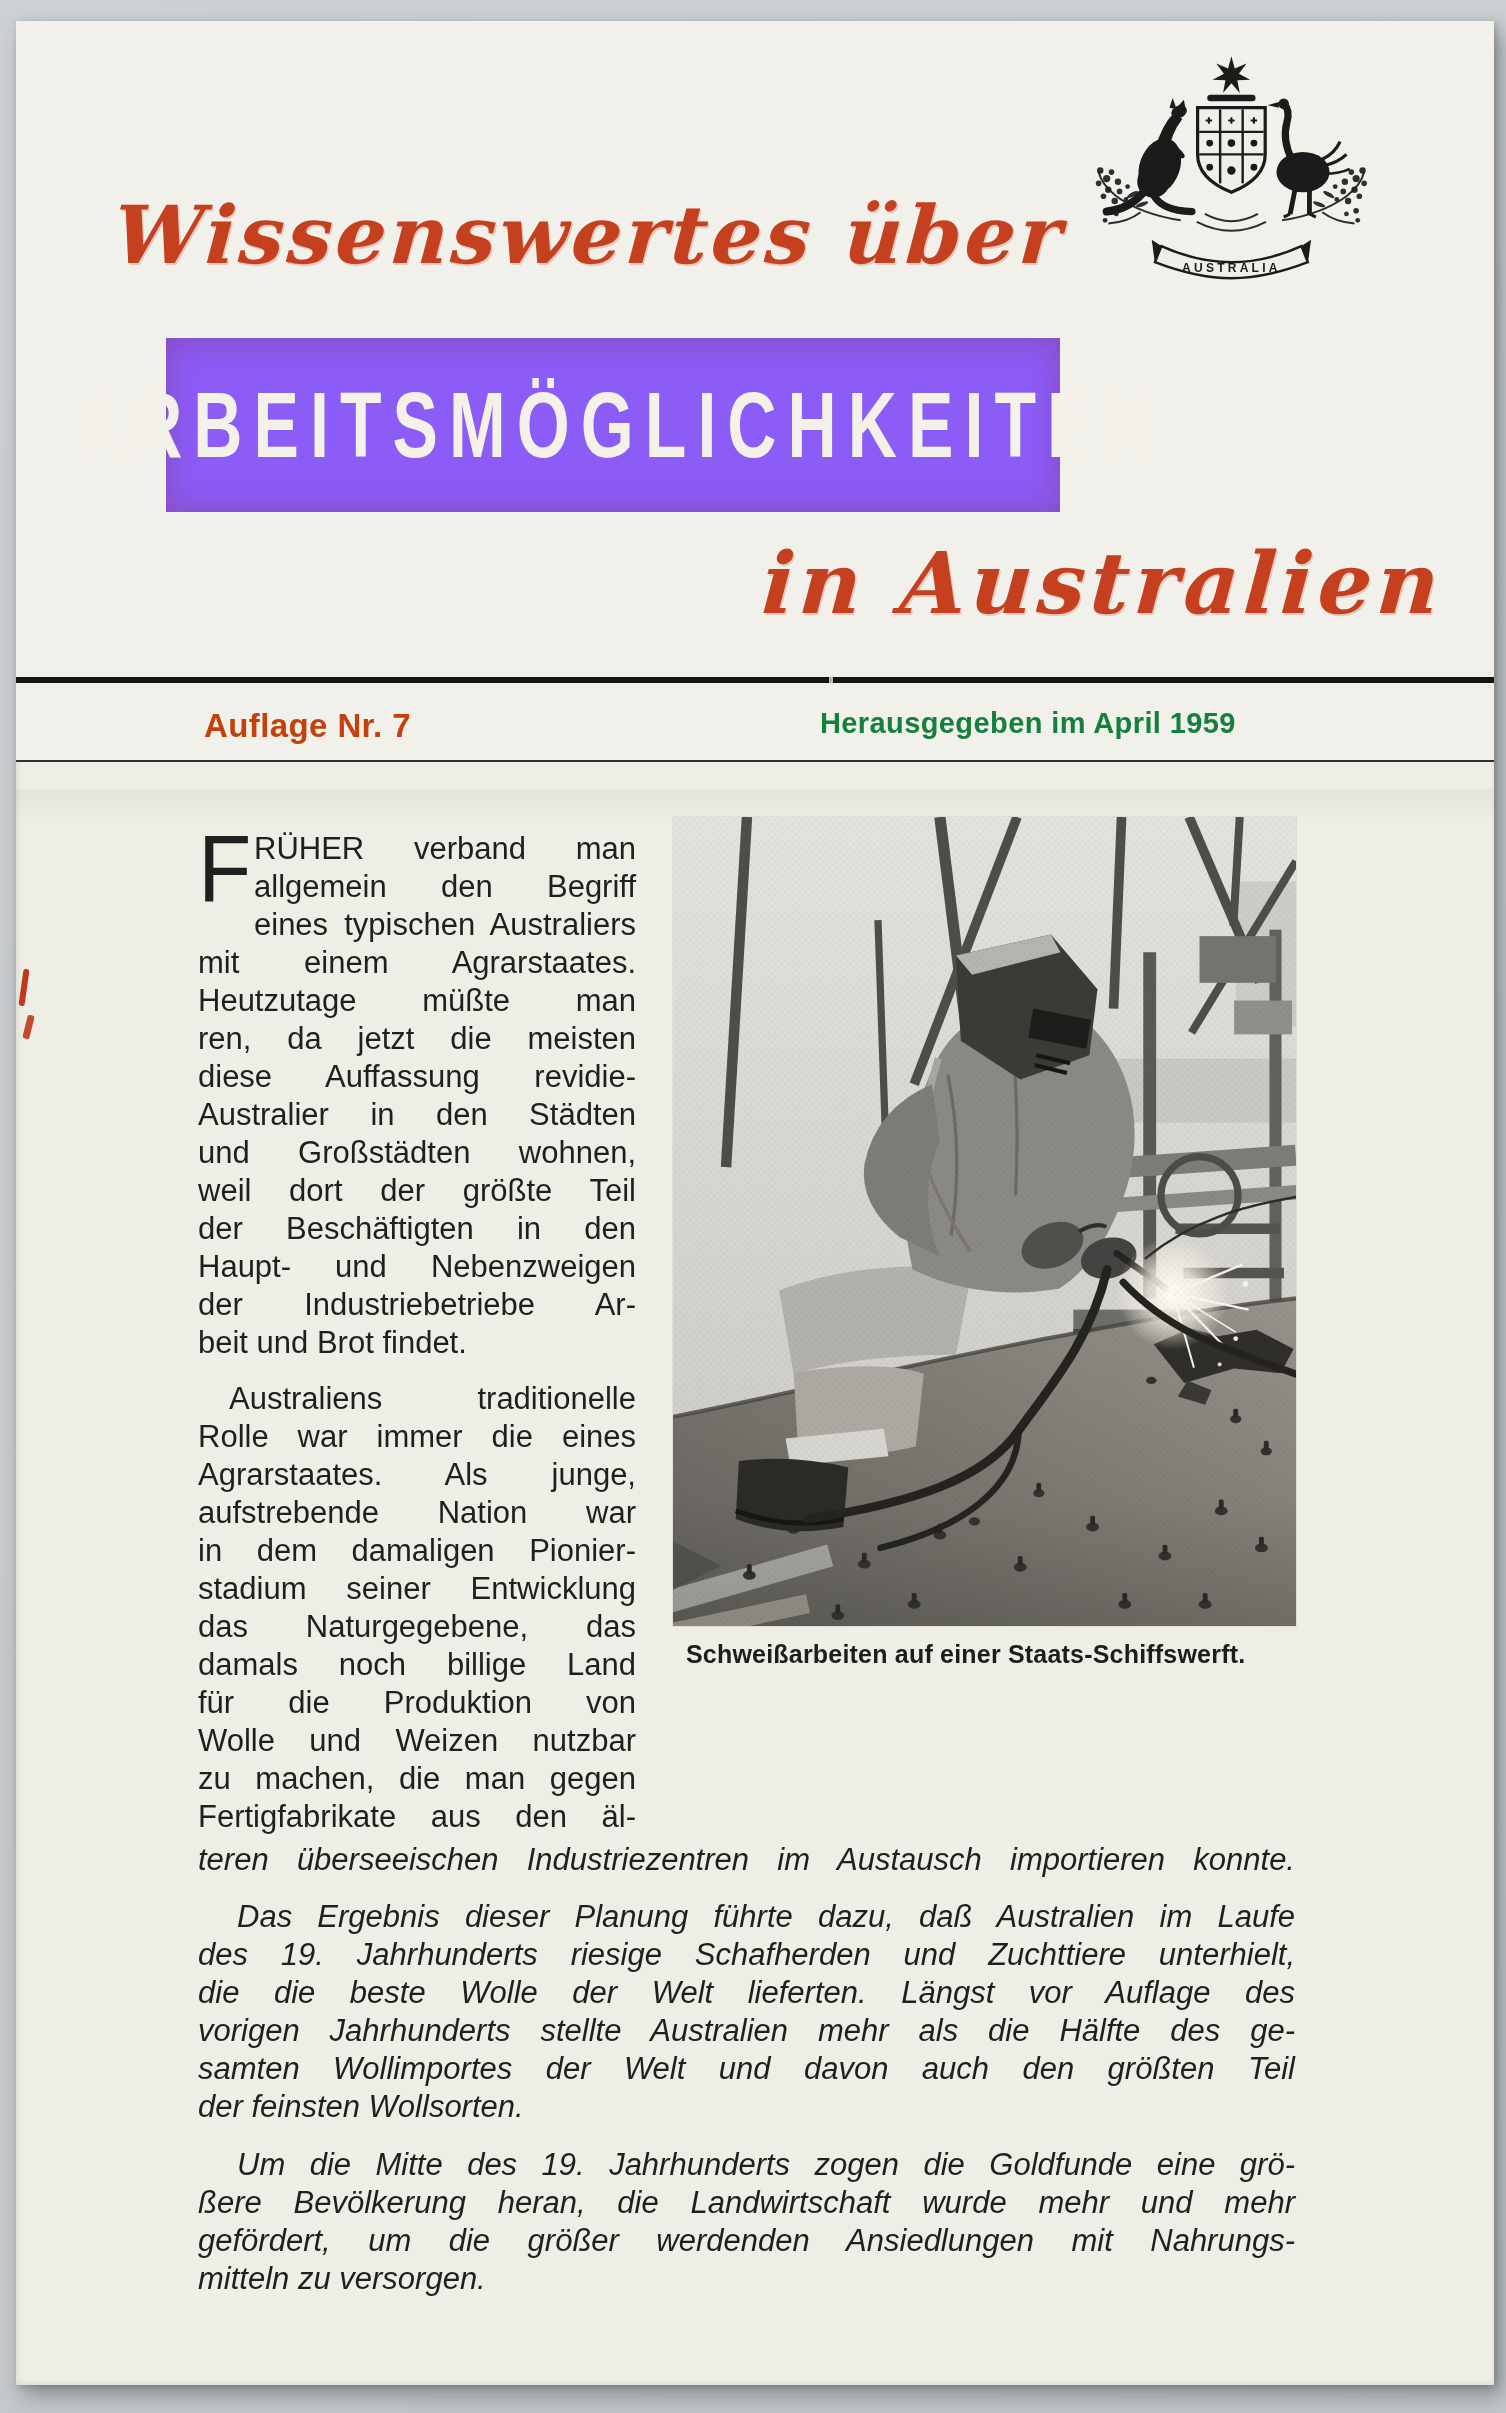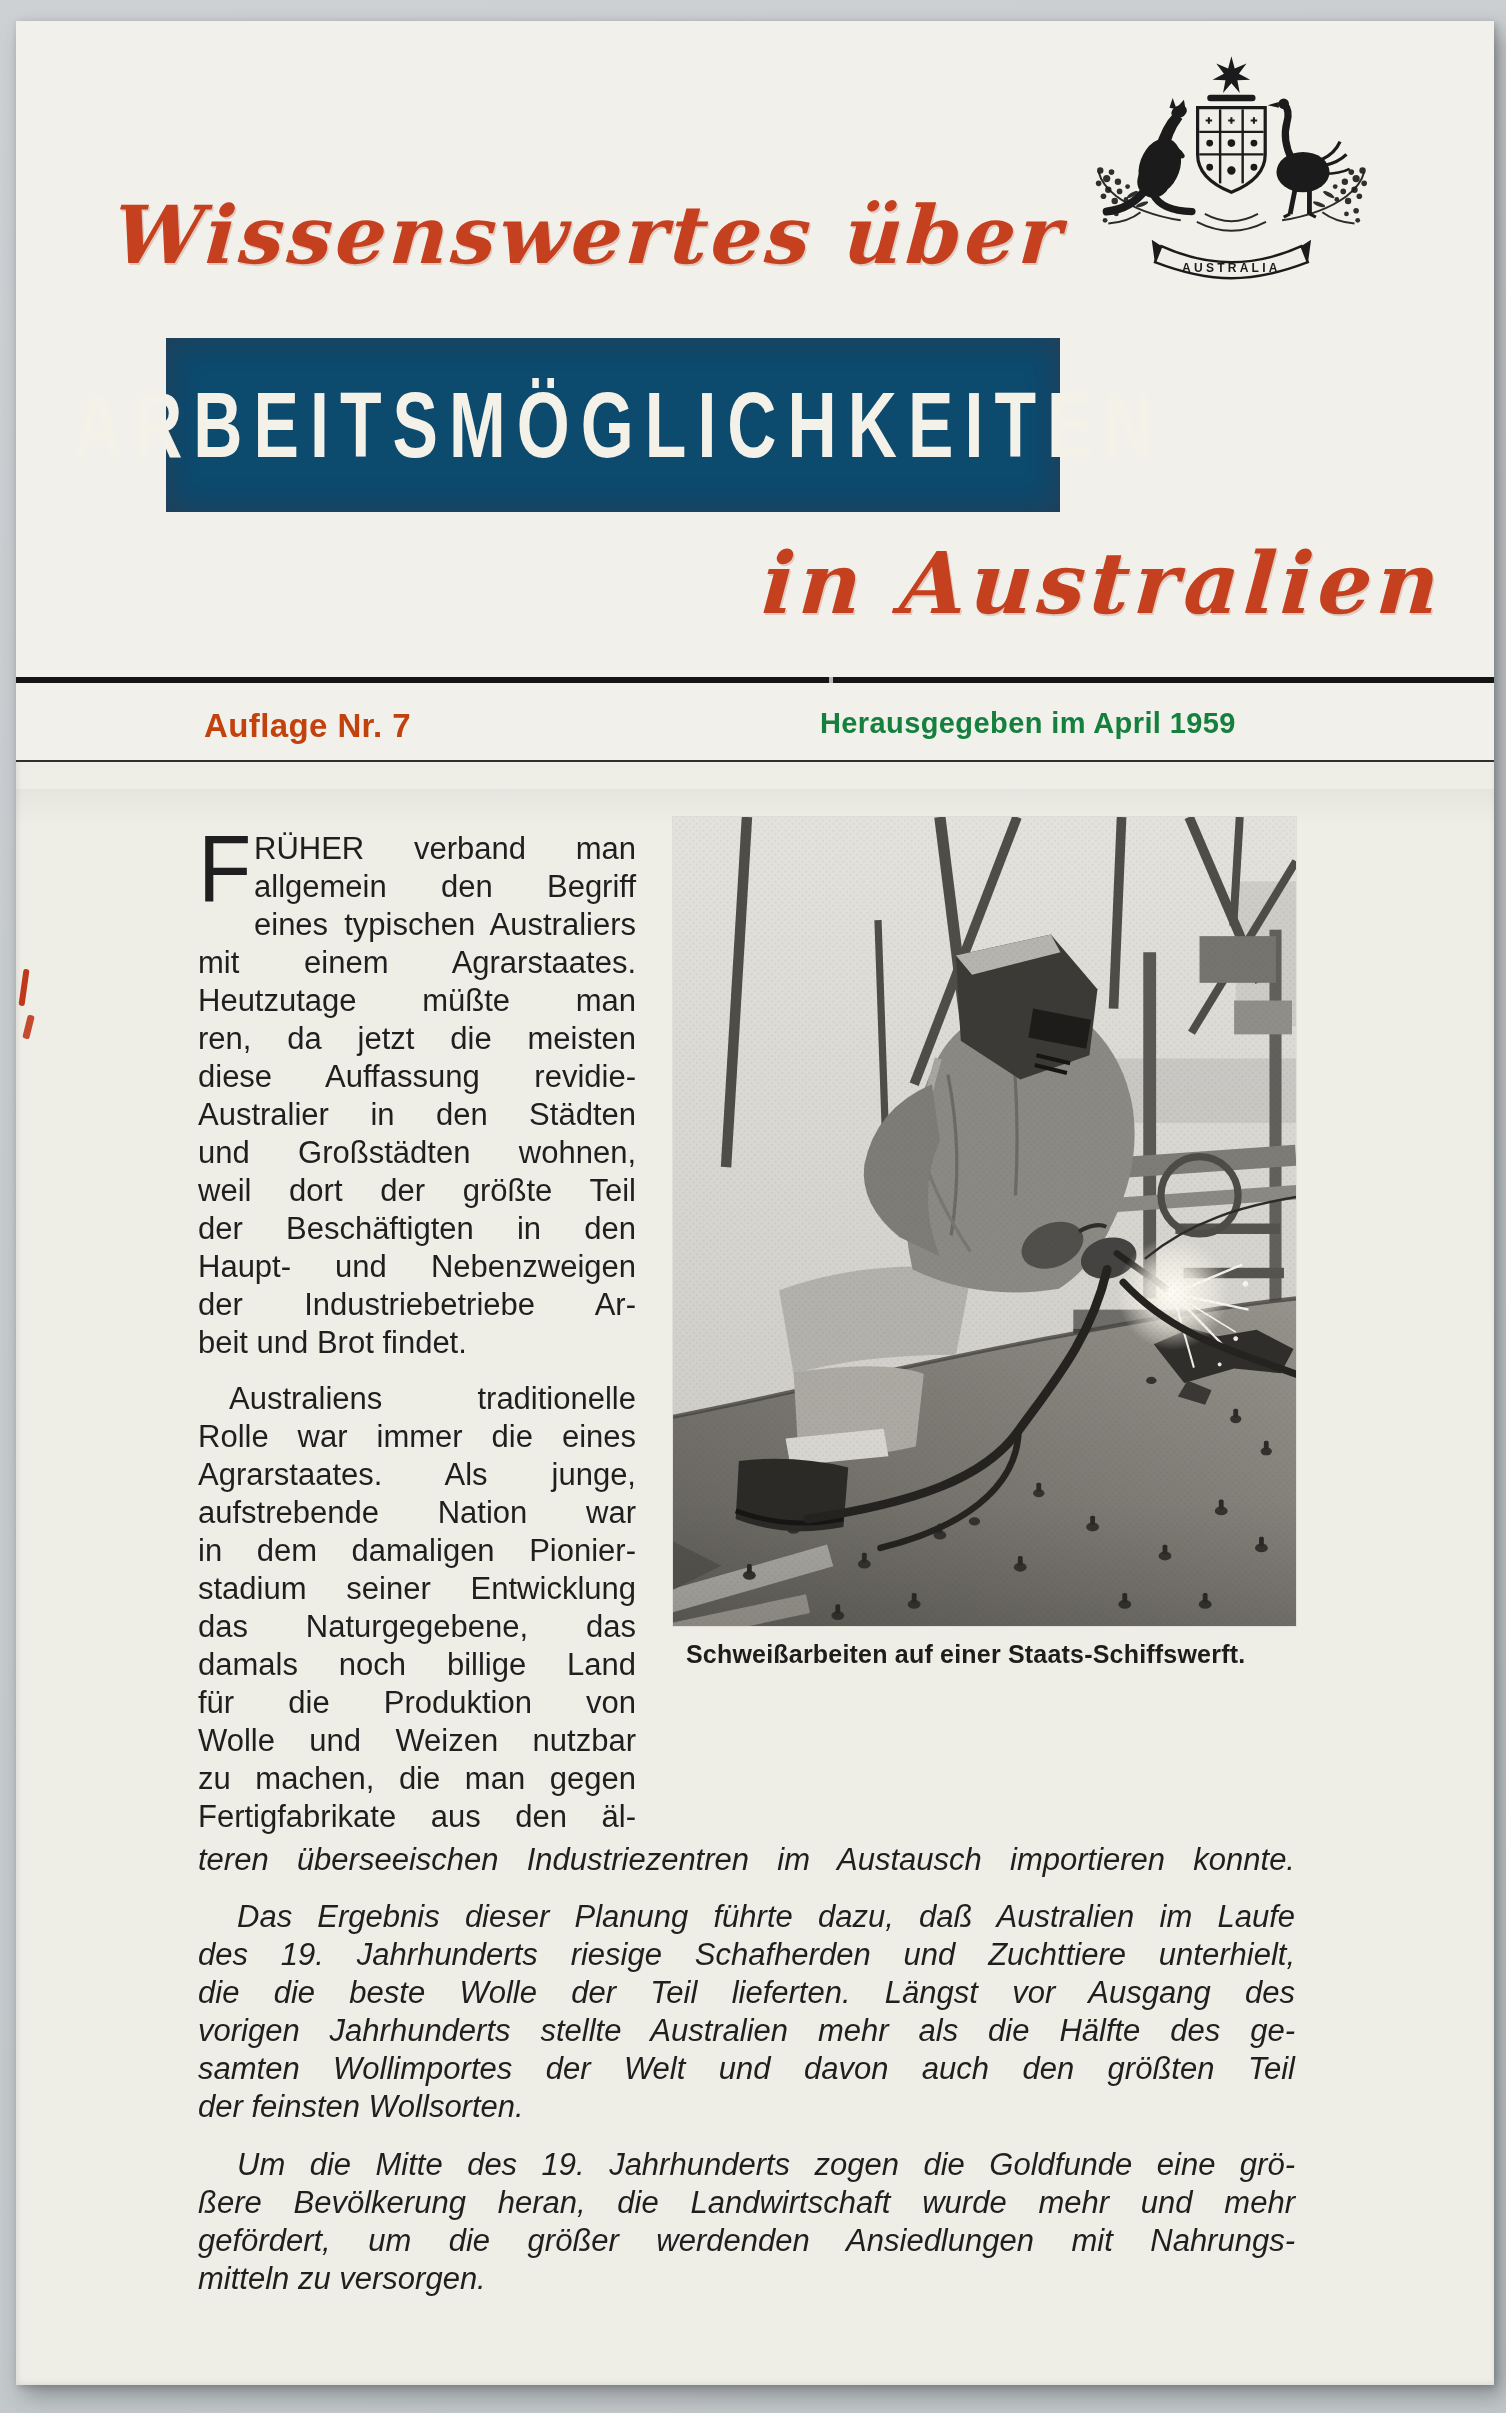--- a/index.html
+++ b/index.html
@@ -28,7 +28,7 @@
   .script-2{position:absolute;right:54px;top:512px;font-size:85px;letter-spacing:4.8px;
     text-shadow:1.6px 1.6px 0 rgba(140,40,15,.18);transform:skewX(-4deg);}
   .banner{
-    position:absolute;left:150px;top:317px;width:894px;height:174px;background:#0c4a6e;
+    position:absolute;left:150px;top:317px;width:894px;height:174px;background:#8b5cf6;
     display:flex;align-items:center;justify-content:center;
     box-shadow:inset 0 0 32px rgba(120,25,8,.25);
   }

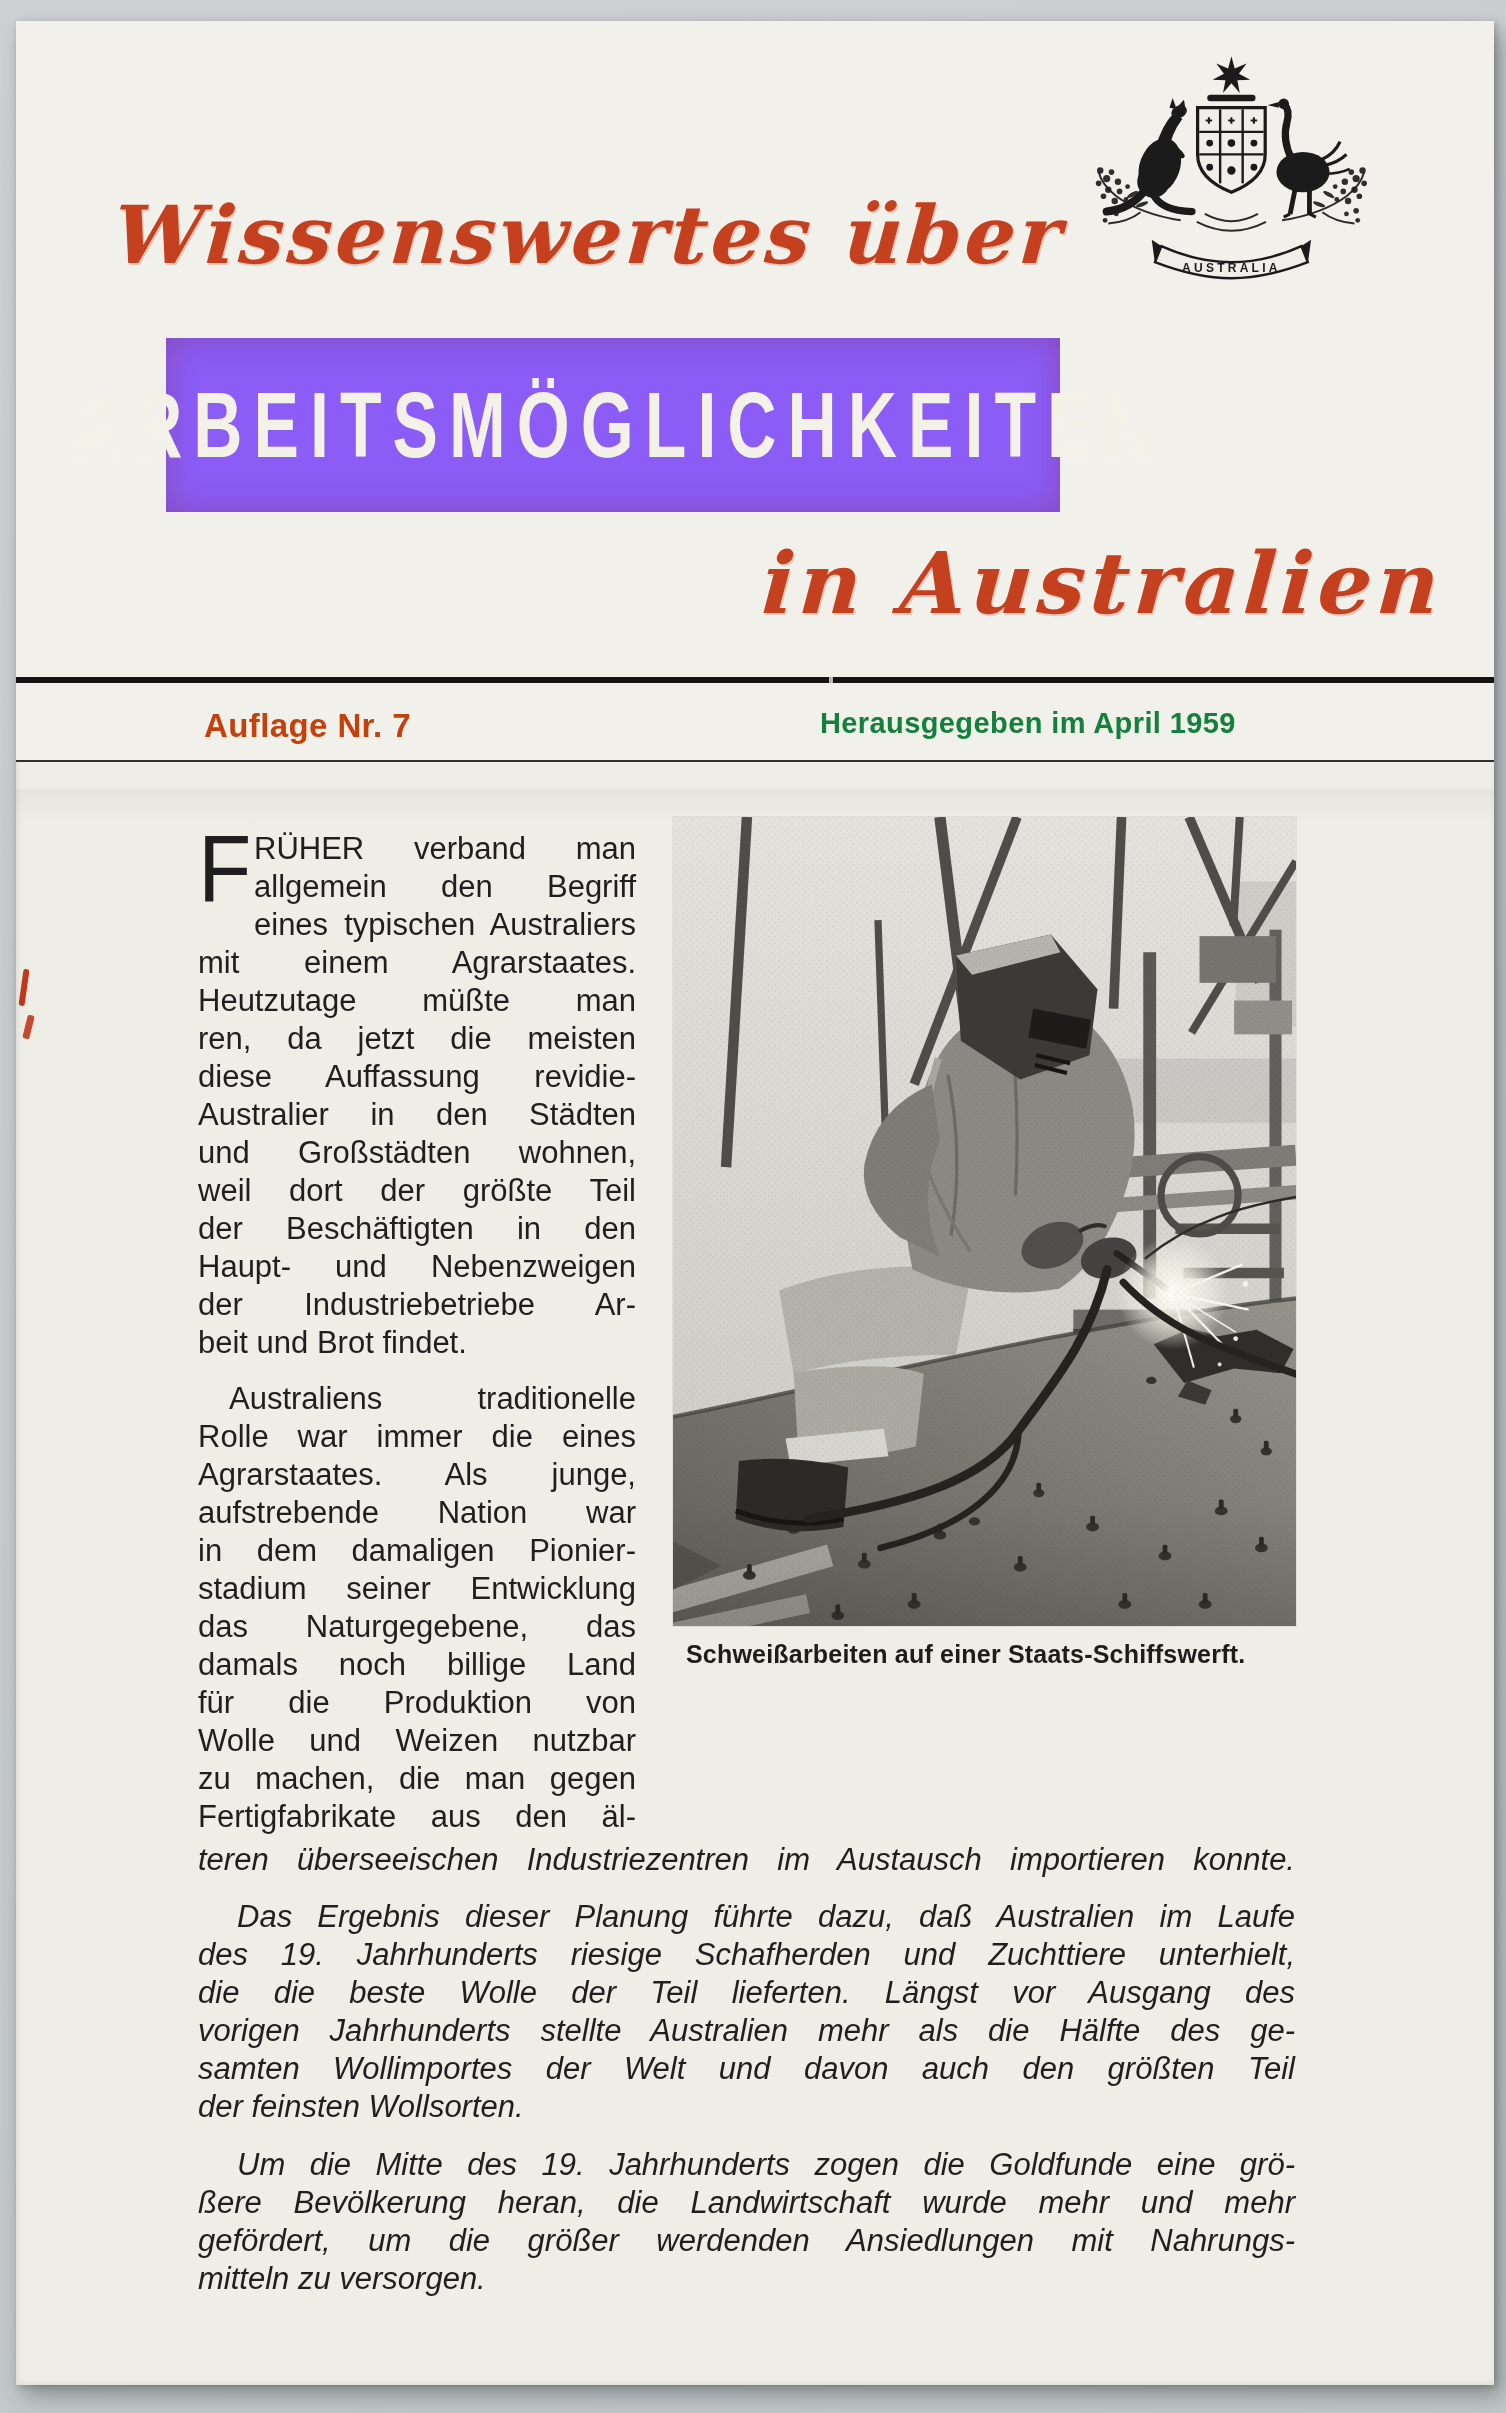--- a/index.html
+++ b/index.html
@@ -435,7 +435,7 @@
       <div class="par">
           <div class="tline tline-indent">Das Ergebnis dieser Planung führte dazu, daß Australien im Laufe</div>
           <div class="tline">des 19. Jahrhunderts riesige Schafherden und Zuchttiere unterhielt,</div>
-          <div class="tline">die die beste Wolle der Teil lieferten. Längst vor Ausgang des</div>
+          <div class="tline">die die beste Wolle der Welt lieferten. Längst vor Auflage des</div>
           <div class="tline">vorigen Jahrhunderts stellte Australien mehr als die Hälfte des ge-</div>
           <div class="tline">samten Wollimportes der Welt und davon auch den größten Teil</div>
           <div class="tline tline-end">der feinsten Wollsorten.</div>

